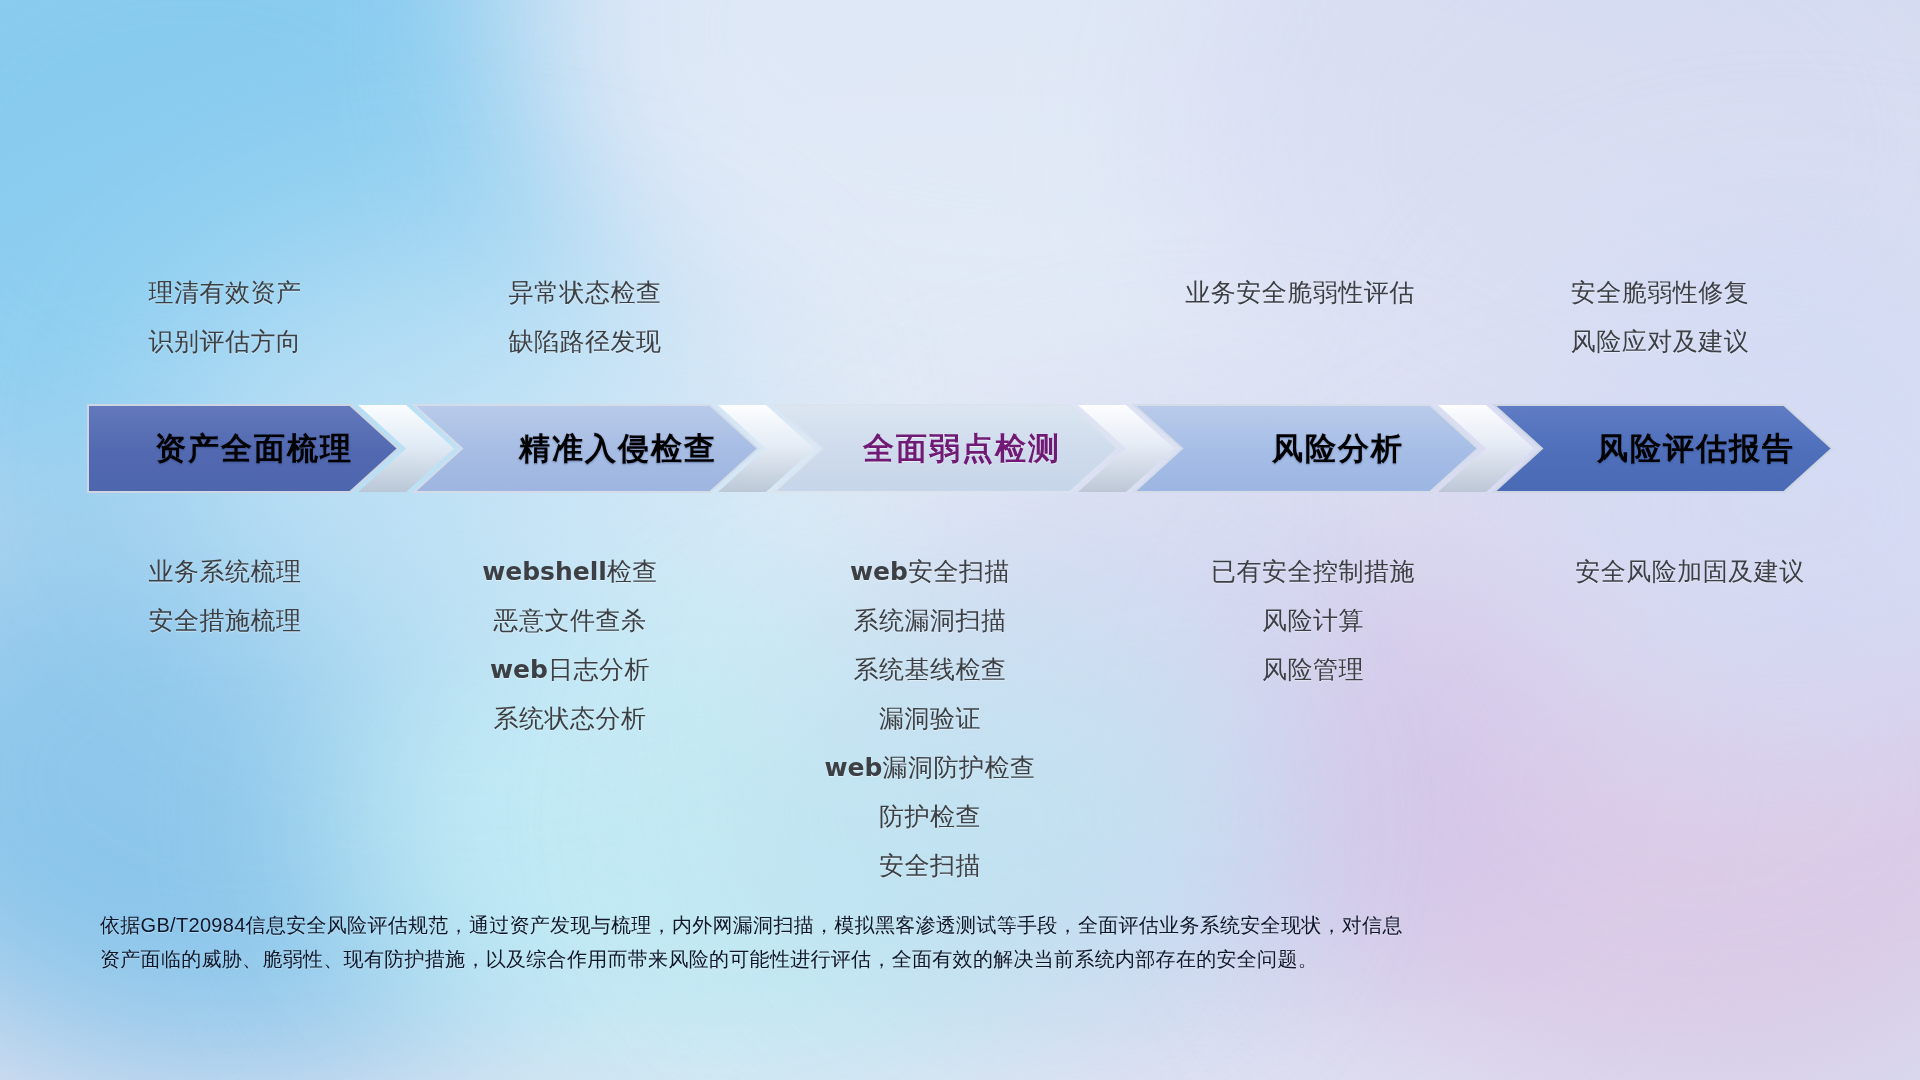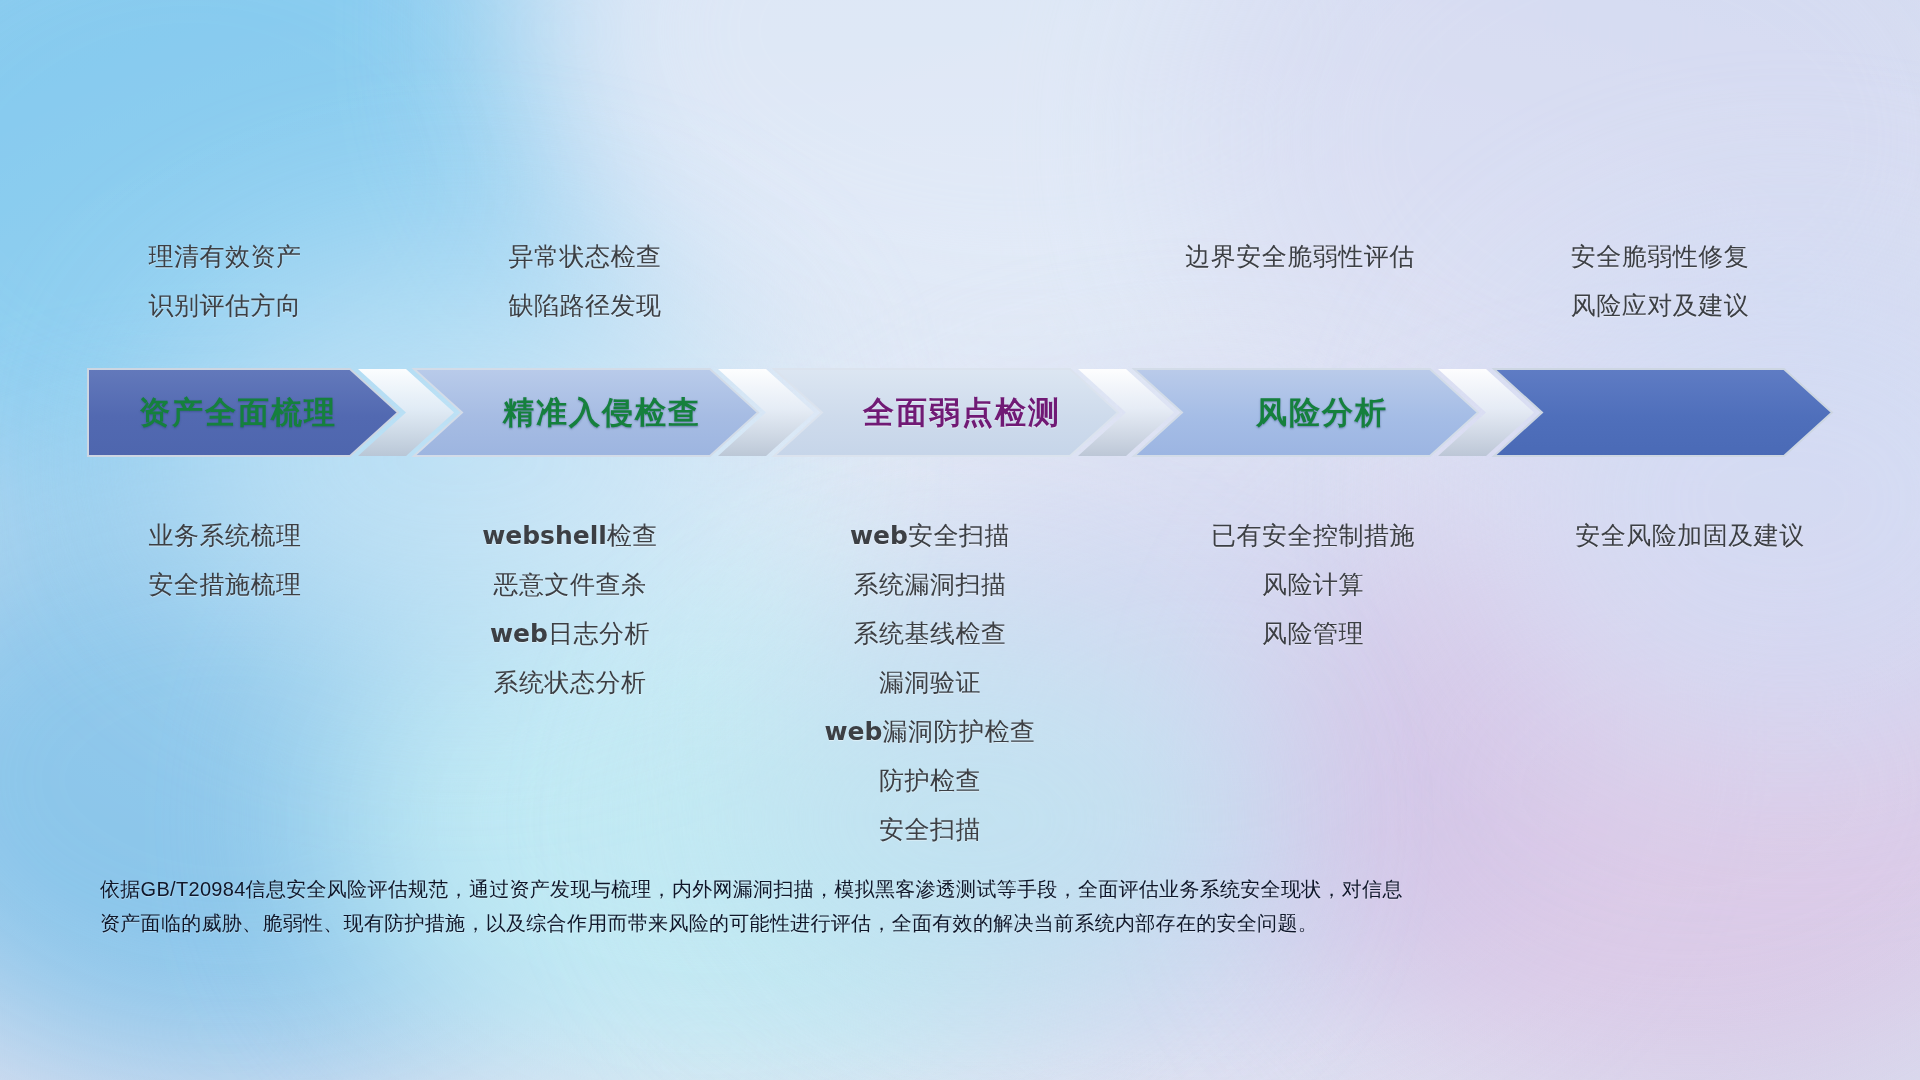--- a/index.html
+++ b/index.html
@@ -33,7 +33,7 @@
   }
 
   
-  #stage{position:absolute;inset:0;}
+  #stage{position:absolute;inset:0;margin-top:36px;}
 
   
   .col-text{

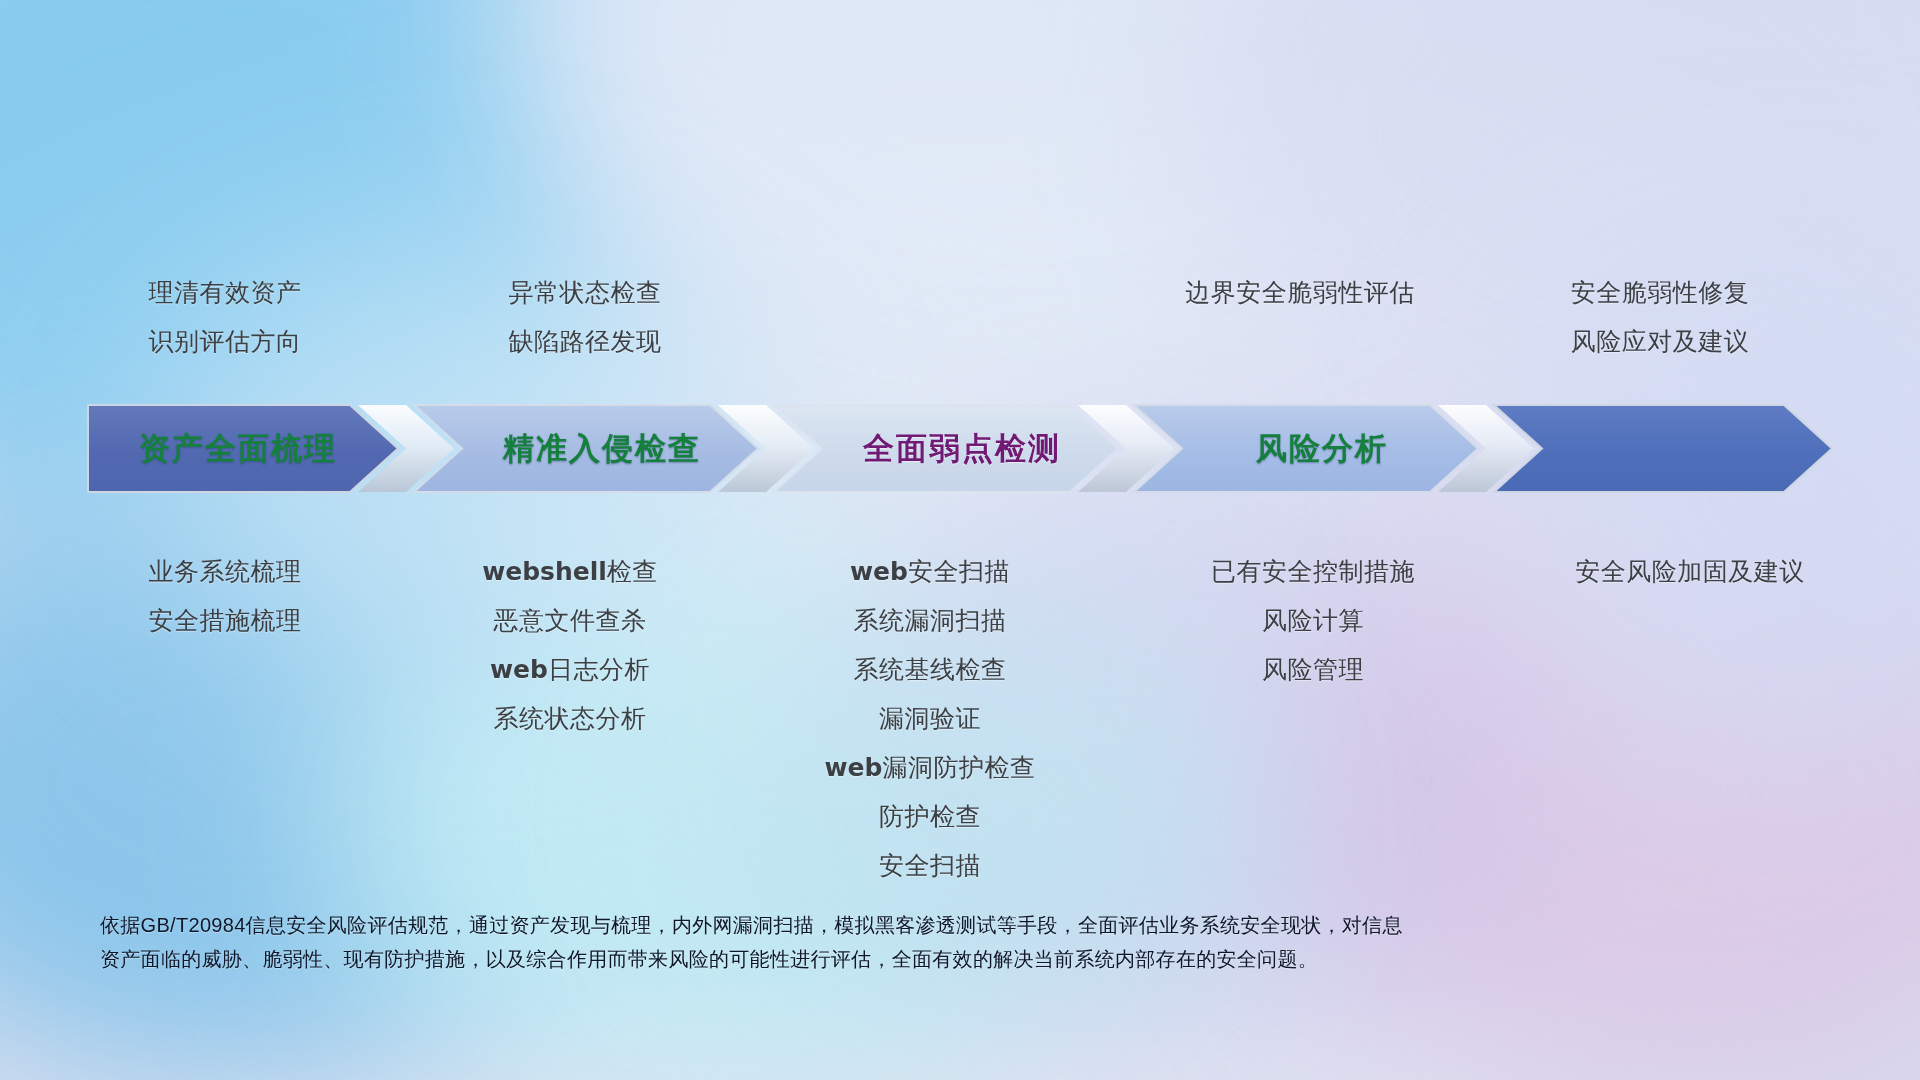--- a/index.html
+++ b/index.html
@@ -108,7 +108,7 @@
       <span class="line">缺陷路径发现</span>
     </div>
   <div class="col-text top" style="left:1300px;top:232px;">
-      <span class="line">边界安全脆弱性评估</span>
+      <span class="line">业务安全脆弱性评估</span>
     </div>
   <div class="col-text top" style="left:1660px;top:232px;">
       <span class="line">安全脆弱性修复</span>

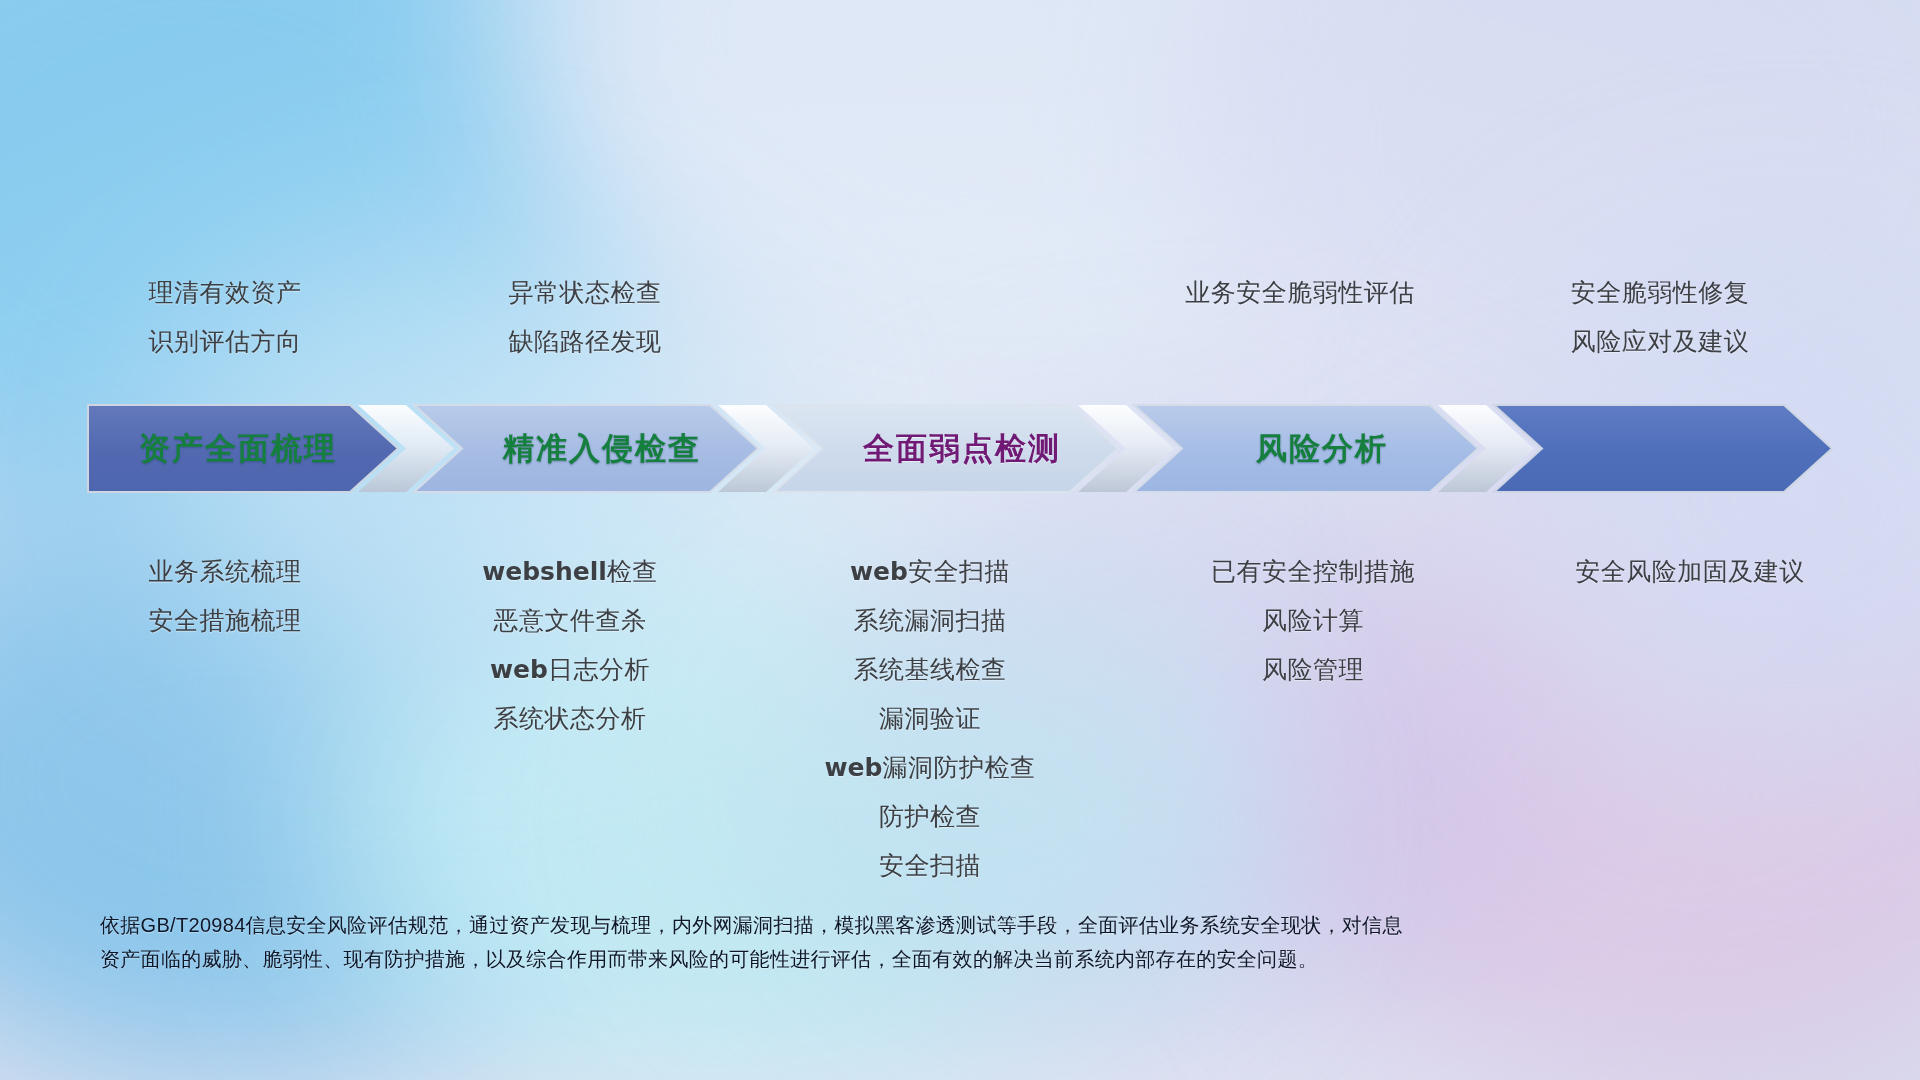--- a/index.html
+++ b/index.html
@@ -66,7 +66,7 @@
     white-space:nowrap;
     pointer-events:none;
   }
-  .chev-label.on-dark{color:#15803d;text-shadow:0 1px 2px rgba(40,60,110,.45);}
+  .chev-label.on-dark{color:#000000;text-shadow:0 1px 2px rgba(40,60,110,.45);padding-left:16px;}
   .chev-label.on-blue{color:#701a75;text-shadow:0 1px 1px rgba(255,255,255,.55);}
 
   

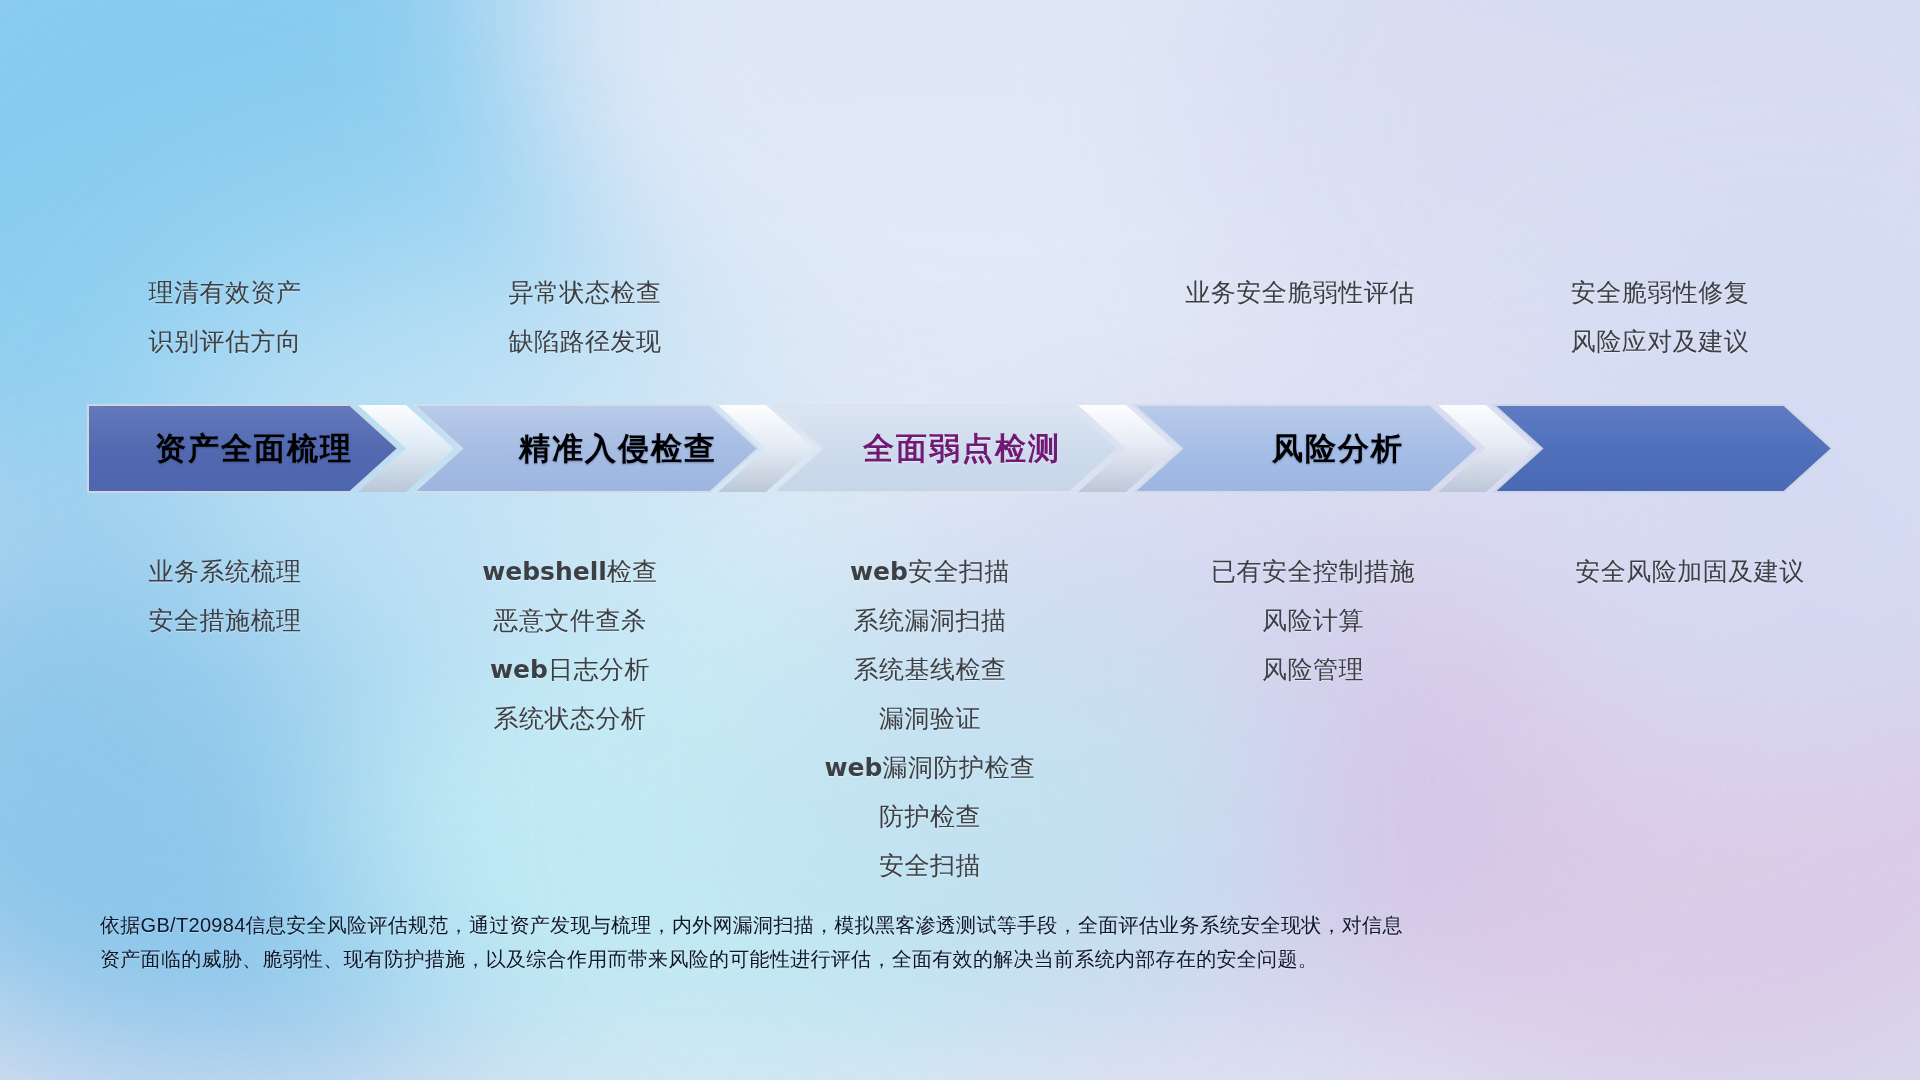--- a/index.html
+++ b/index.html
@@ -171,6 +171,7 @@
   <div class="chev-label on-dark" style="left:452px;width:300px;">精准入侵检查</div>
   <div class="chev-label on-blue" style="left:812px;width:300px;">全面弱点检测</div>
   <div class="chev-label on-dark" style="left:1172px;width:300px;text-align:right;">风险分析</div>
+  <div class="chev-label on-dark" style="left:1530px;width:300px;">风险评估报告</div>
 
   <div class="col-text bottom" style="left:225px;top:511px;">
       <span class="line">业务系统梳理</span>

